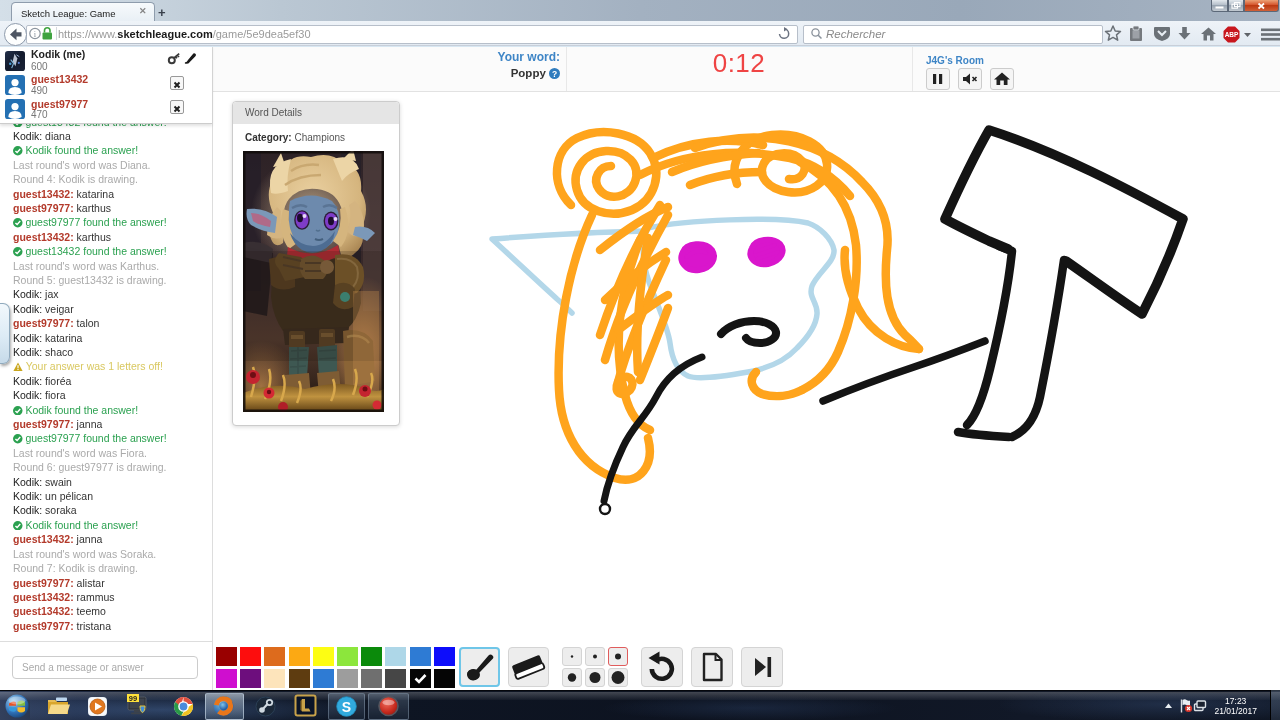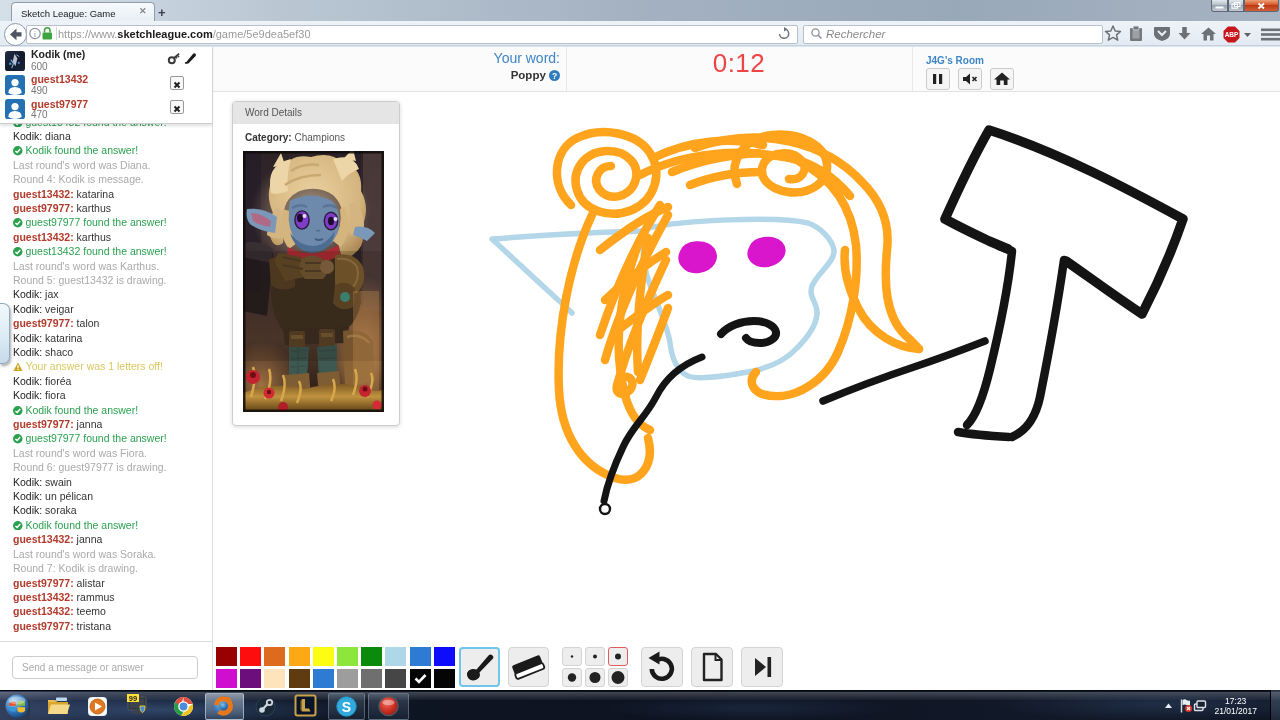--- a/index.html
+++ b/index.html
@@ -44,7 +44,7 @@
 #gheader{left:213px;top:46px;width:1067px;height:46px;background:#fbfbfb;border-bottom:1px solid #e2e2e2;box-sizing:border-box;}
 .hdiv{top:46px;width:1px;height:45px;background:#e8e8e8;}
 #yourword{left:380px;top:50px;width:180px;text-align:right;}
-#yourword .l1{font-size:14px;font-weight:normal;color:#3e85c6;}
+#yourword .l1{font-size:12px;font-weight:bold;color:#3e85c6;}
 #yourword .l2{font-size:11.5px;font-weight:bold;color:#333;margin-top:3px;}
 #timer{left:566px;top:48px;width:346px;text-align:center;}
 #timer .t{font-size:26px;color:#ef4444;letter-spacing:0.5px;}

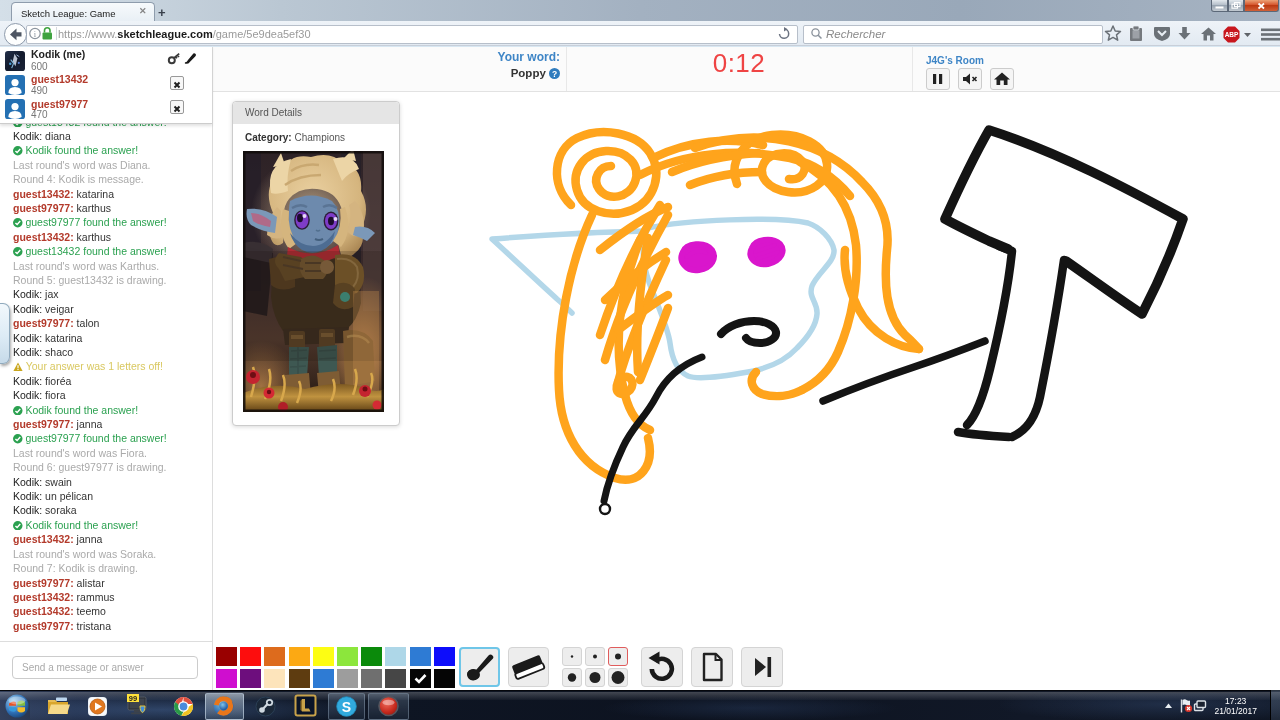--- a/index.html
+++ b/index.html
@@ -160,7 +160,7 @@
         <path d="M 2.8 5.7 L 4.8 7.6 L 8.4 3.6" stroke="#fff" stroke-width="1.7" fill="none"></path>
       </svg> Kodik found the answer!</div>
 <div class="gry">Last round's word was Diana.</div>
-<div class="gry">Round 4: Kodik is message.</div>
+<div class="gry">Round 4: Kodik is drawing.</div>
 <div><span class="ng">guest13432:</span> katarina</div>
 <div><span class="ng">guest97977:</span> karthus</div>
 <div class="grn"><svg class="ck" width="9.5" height="9.5" viewBox="0 0 11 11">

